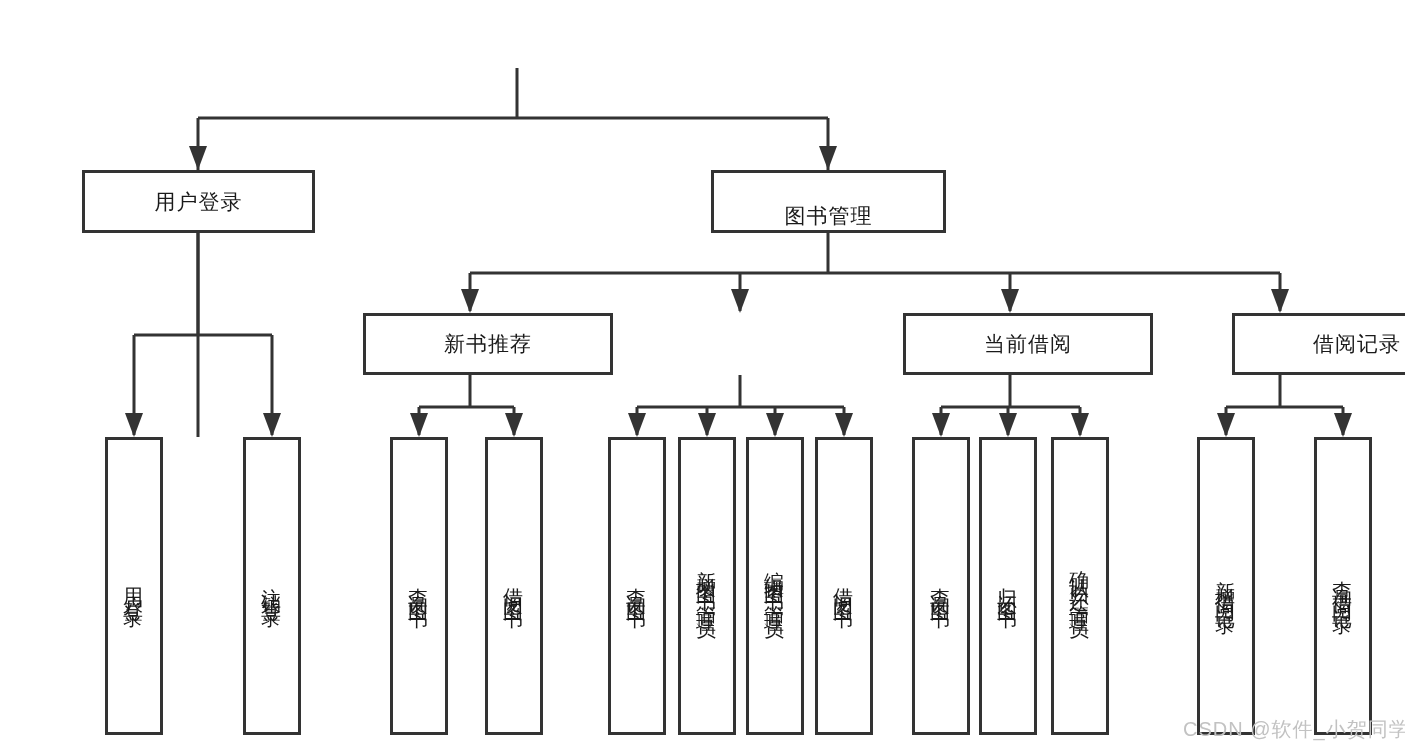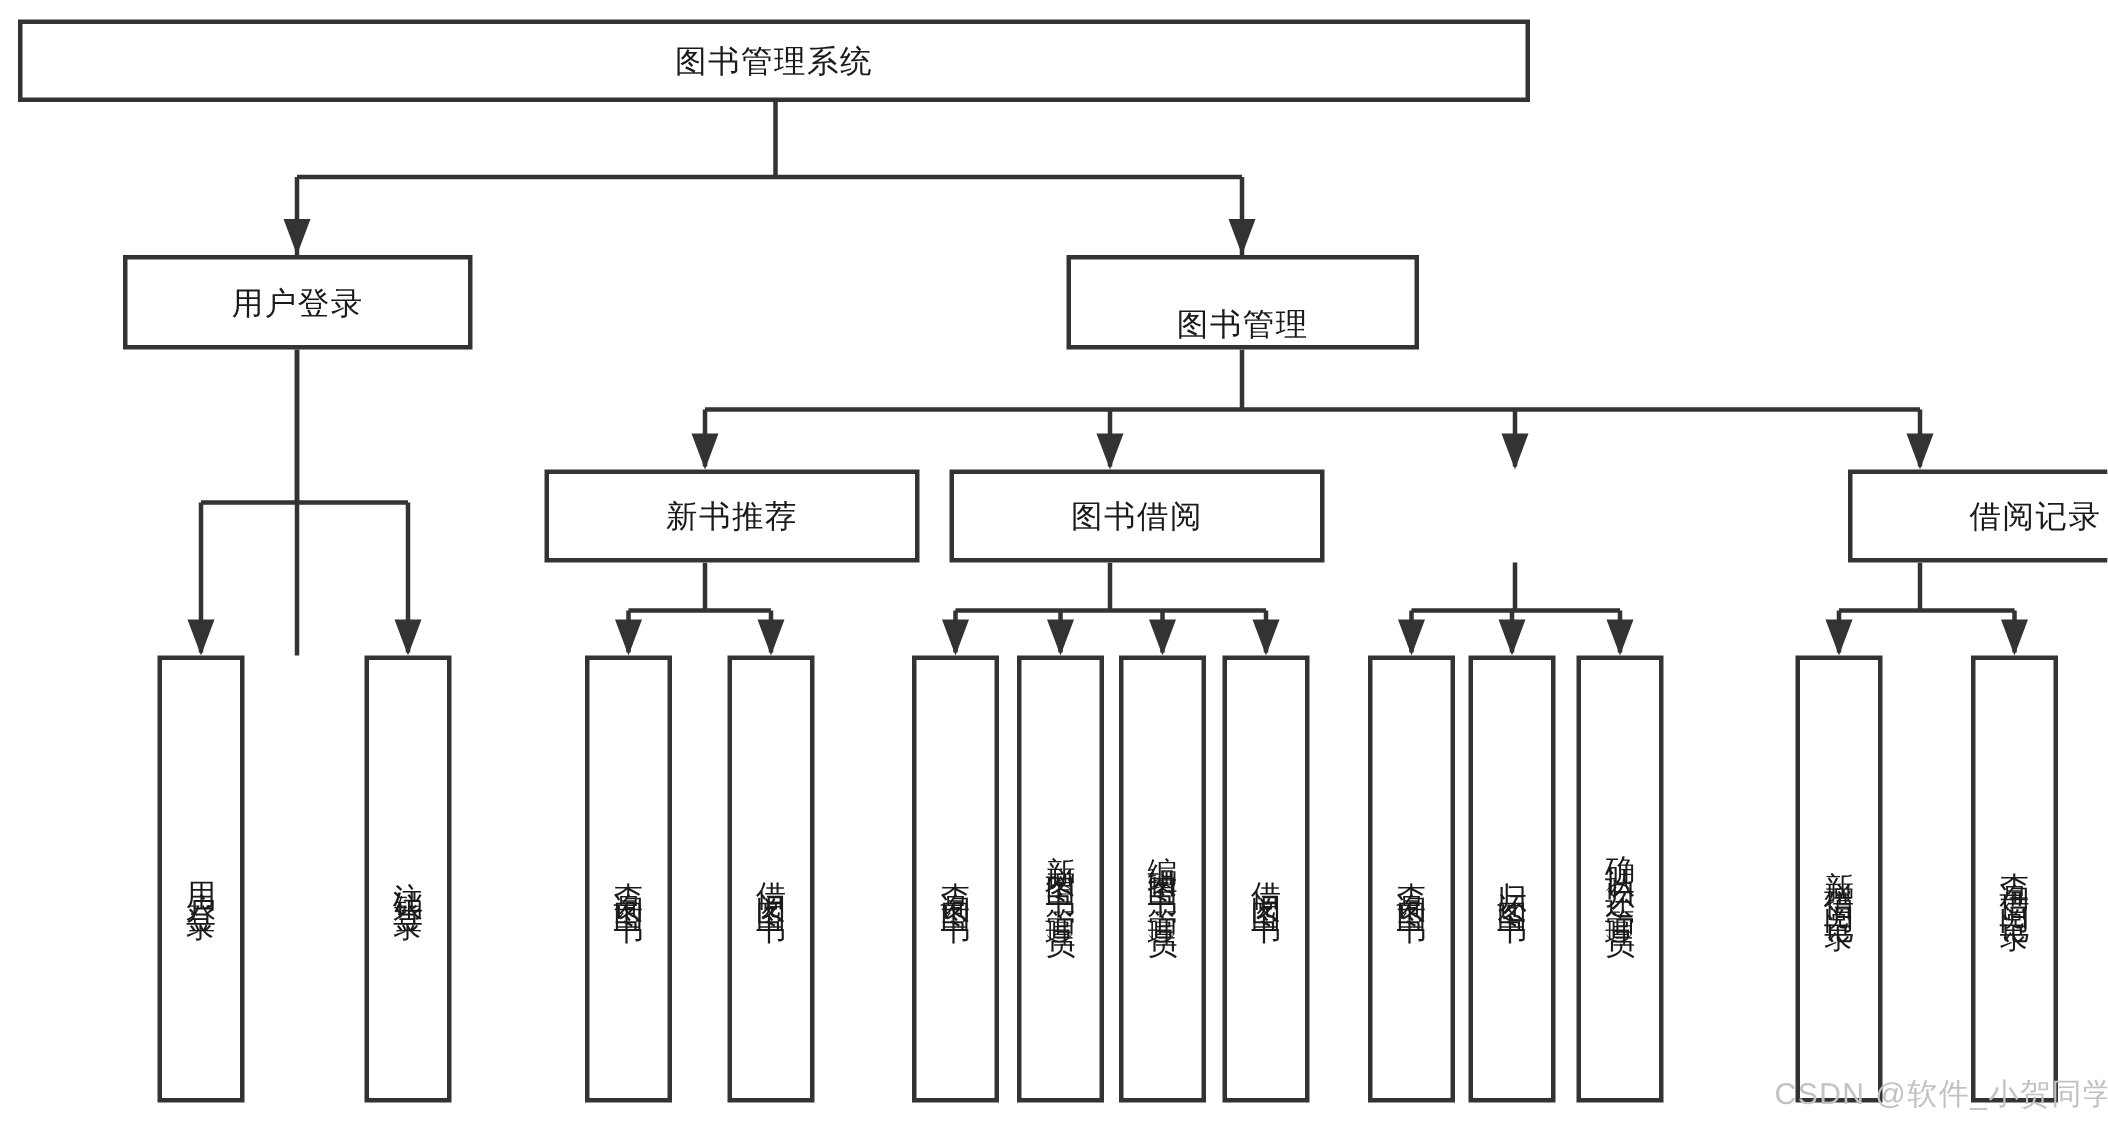--- a/index.html
+++ b/index.html
@@ -125,9 +125,6 @@
     </g>
   </svg>
 
-  <div class="node hbox root">
-    <span>图书管理系统</span>
-  </div>
 
   <div class="node hbox l2a">
     <span>用户登录</span>

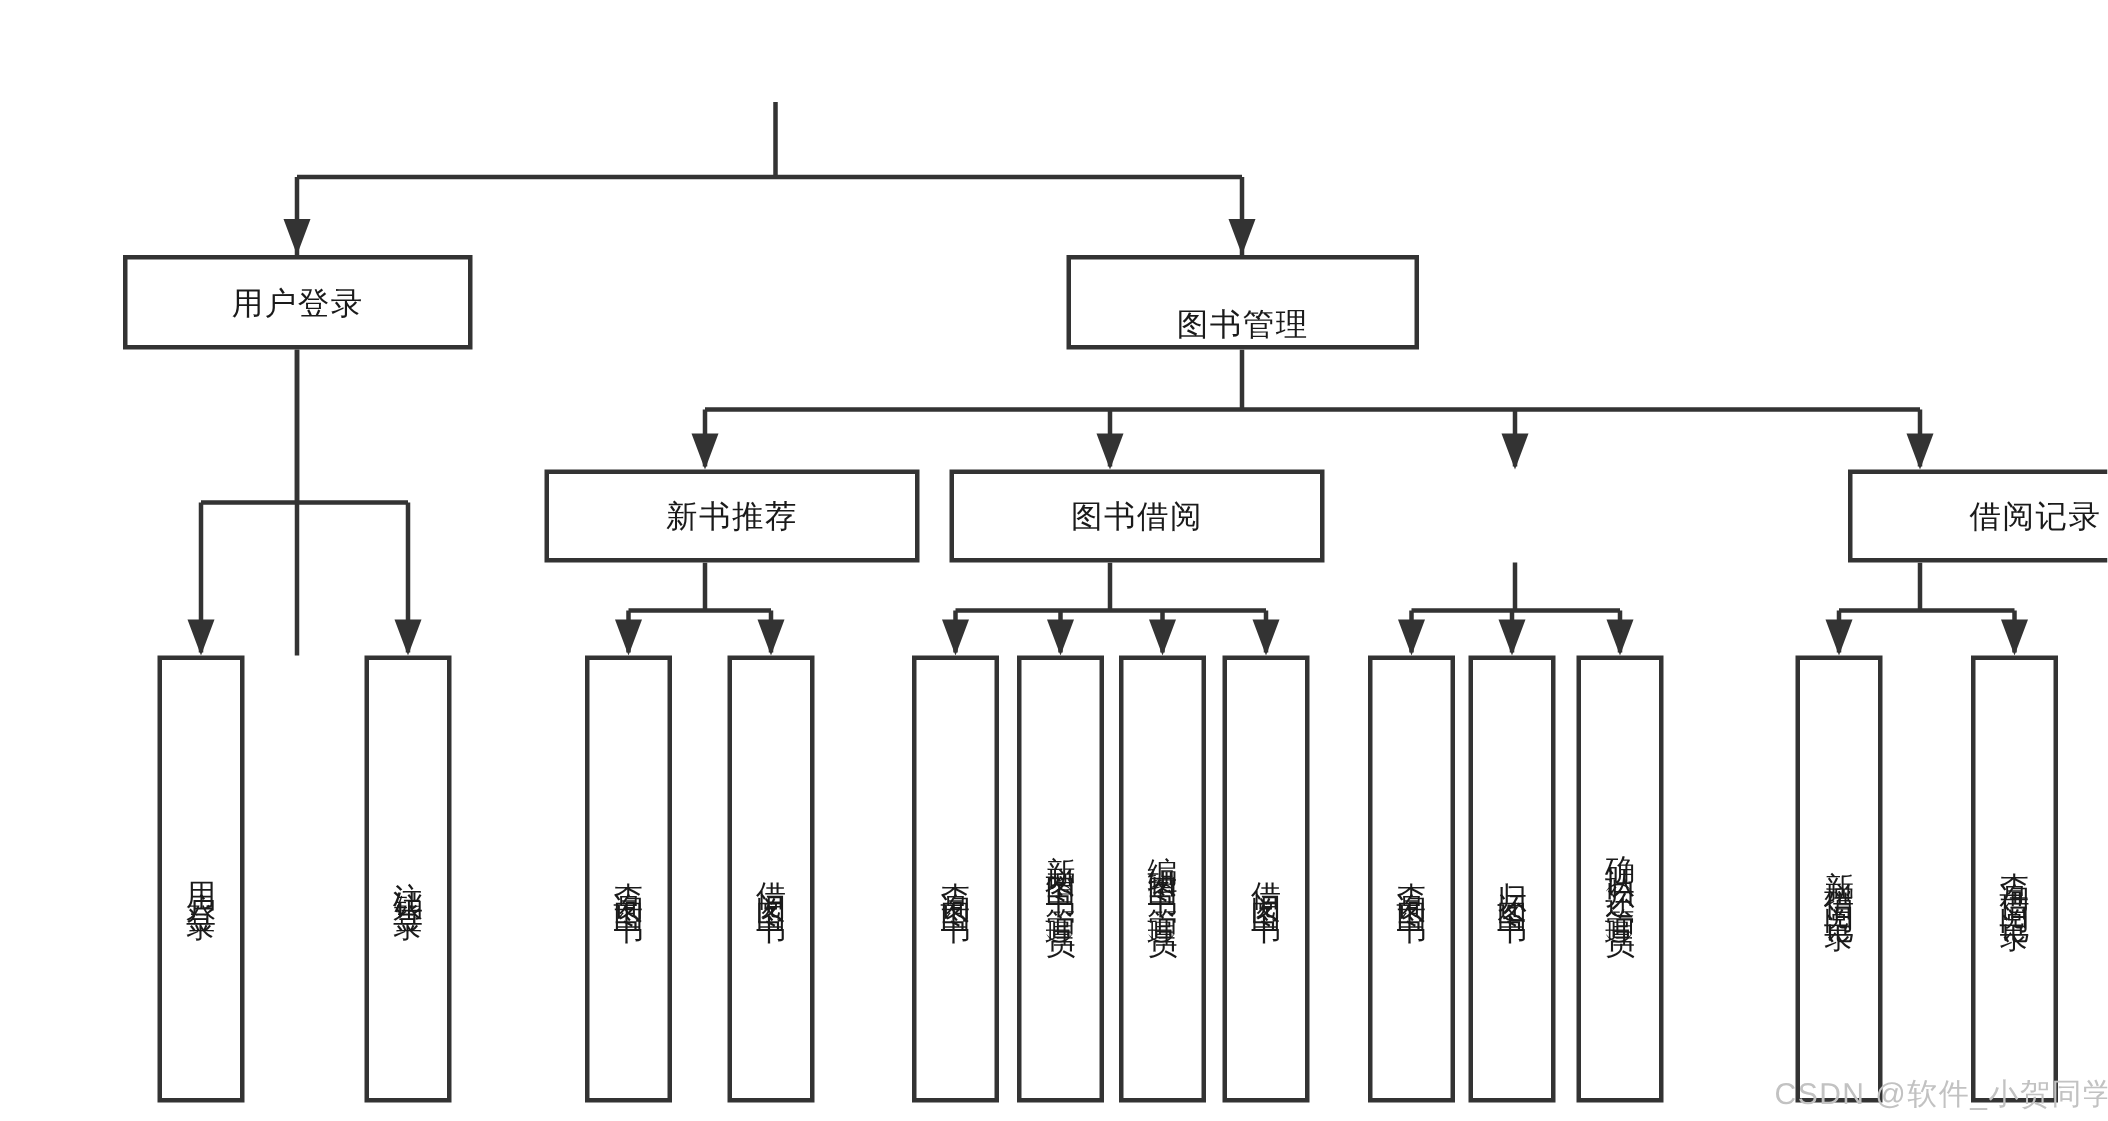--- a/index.html
+++ b/index.html
@@ -136,9 +136,6 @@
   <div class="node hbox l3 l3a">
     <span>新书推荐</span>
   </div>
-  <div class="node hbox l3 l3b">
-    <span>图书借阅</span>
-  </div>
   <div class="node hbox l3 l3d">
     <span>借阅记录</span>
   </div>

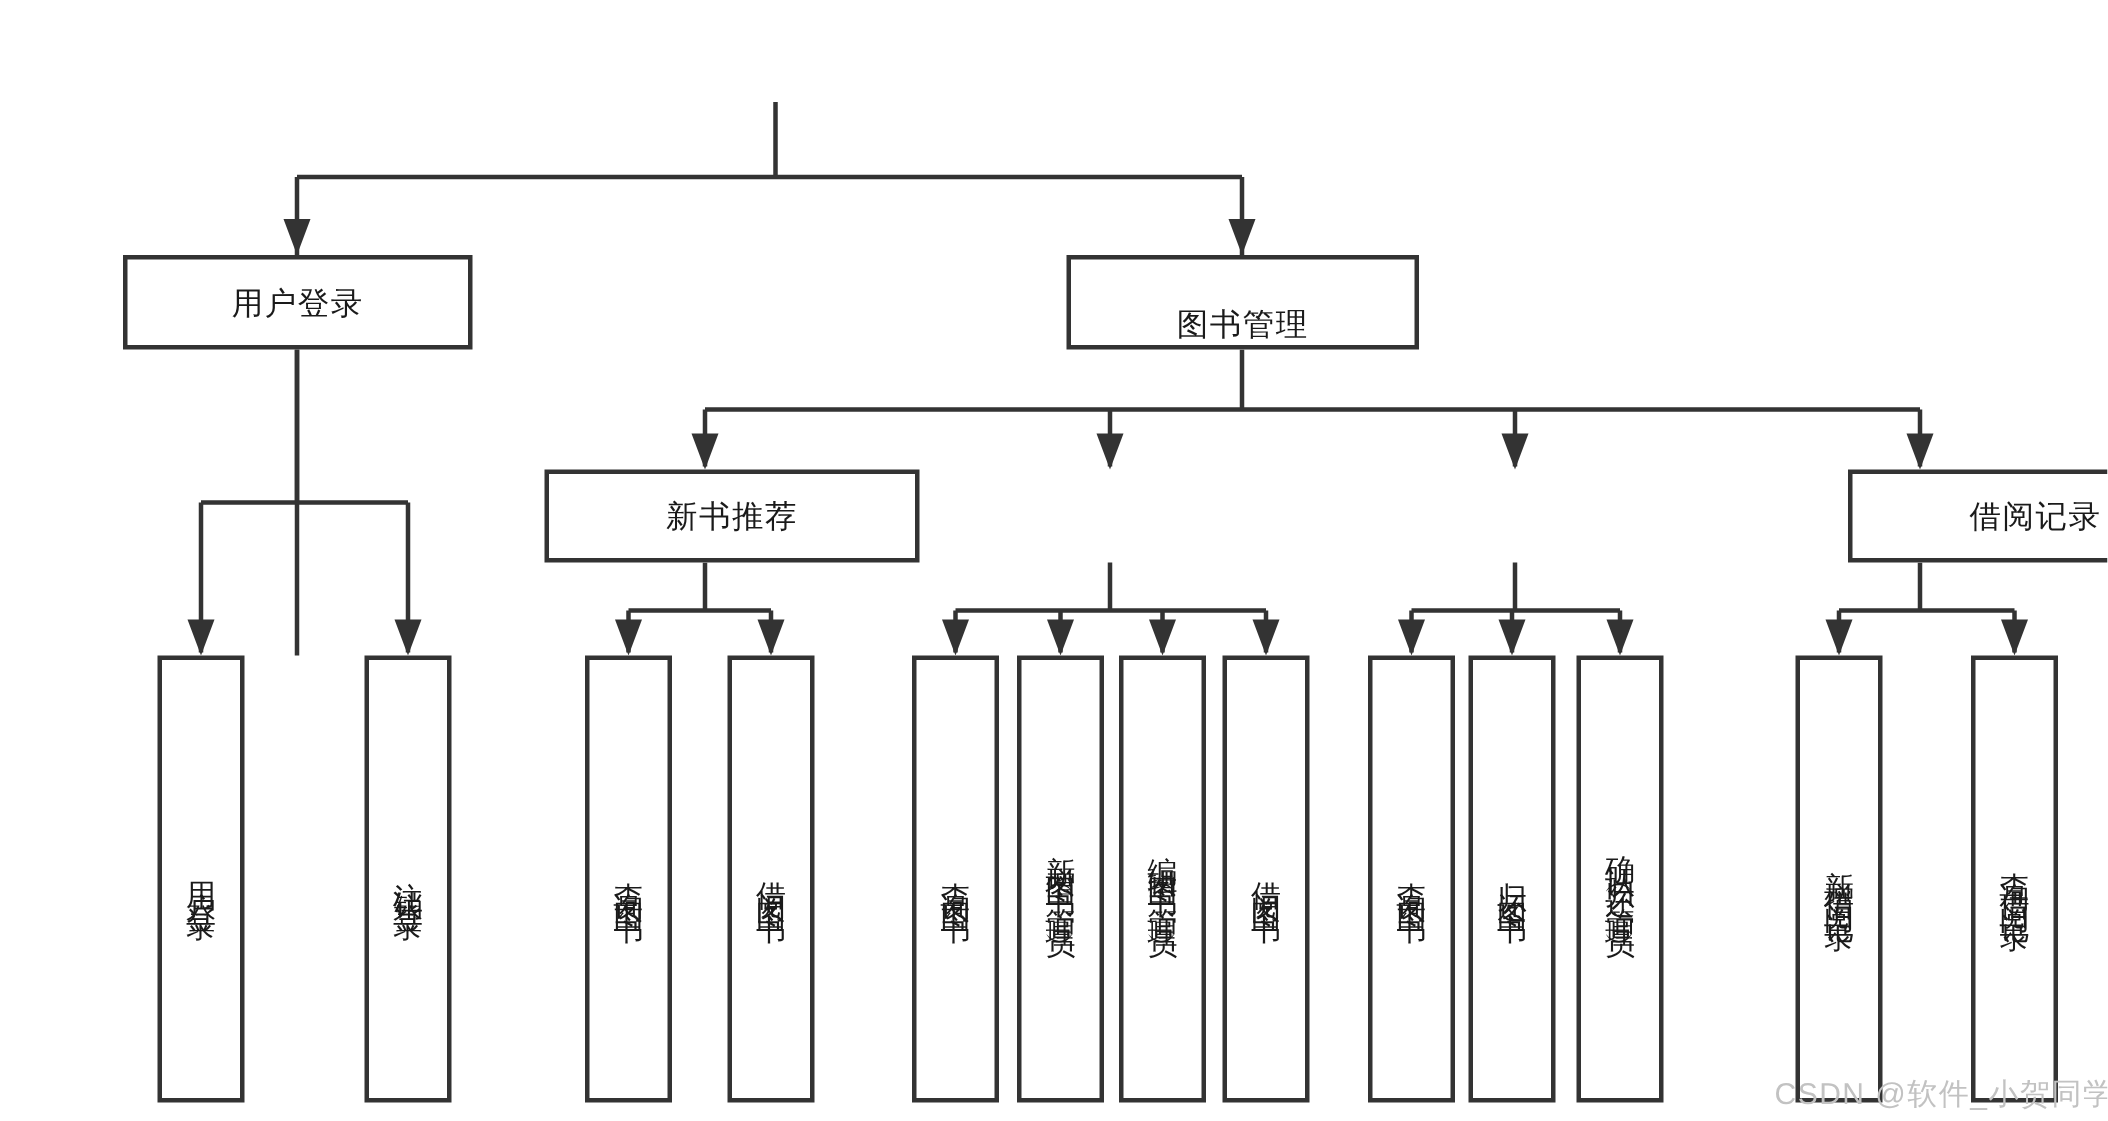--- a/index.html
+++ b/index.html
@@ -136,6 +136,9 @@
   <div class="node hbox l3 l3a">
     <span>新书推荐</span>
   </div>
+  <div class="node hbox l3 l3c">
+    <span>当前借阅</span>
+  </div>
   <div class="node hbox l3 l3d">
     <span>借阅记录</span>
   </div>

